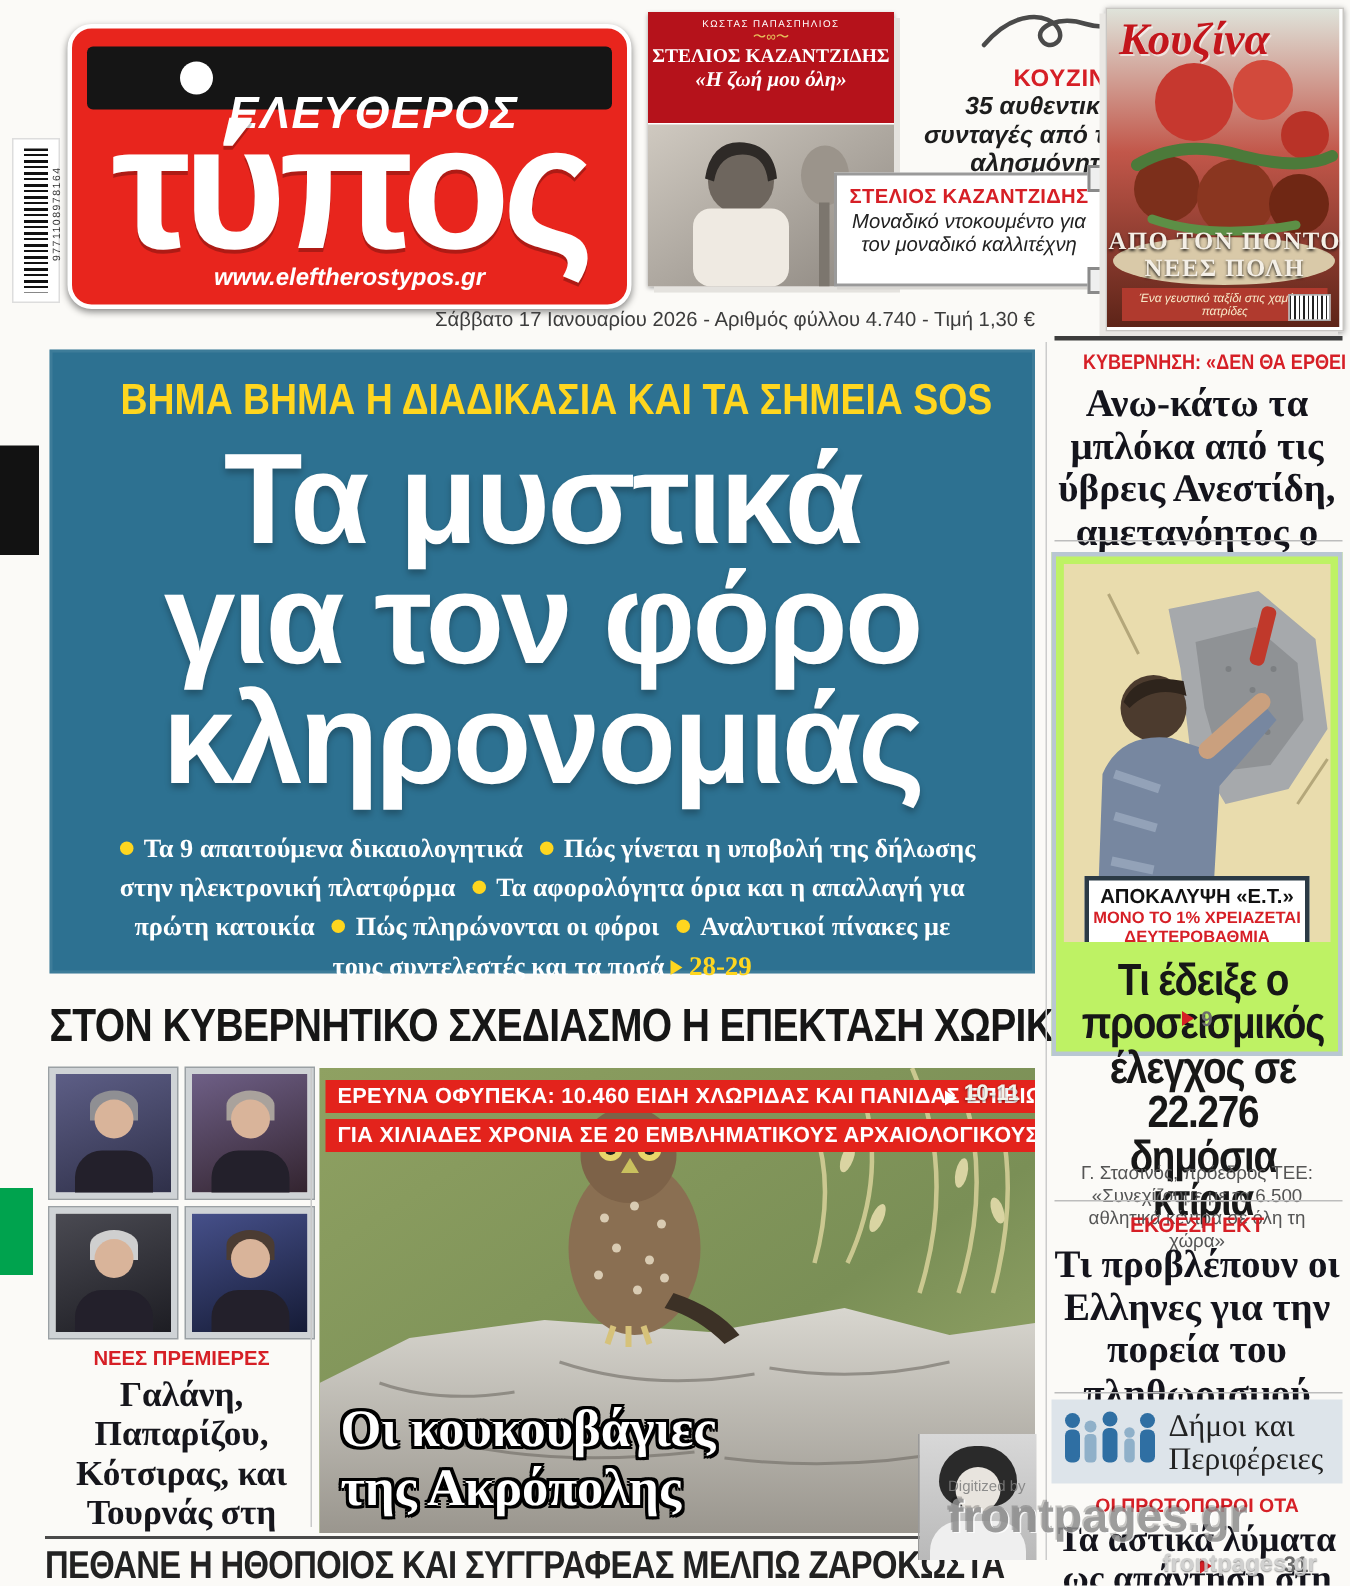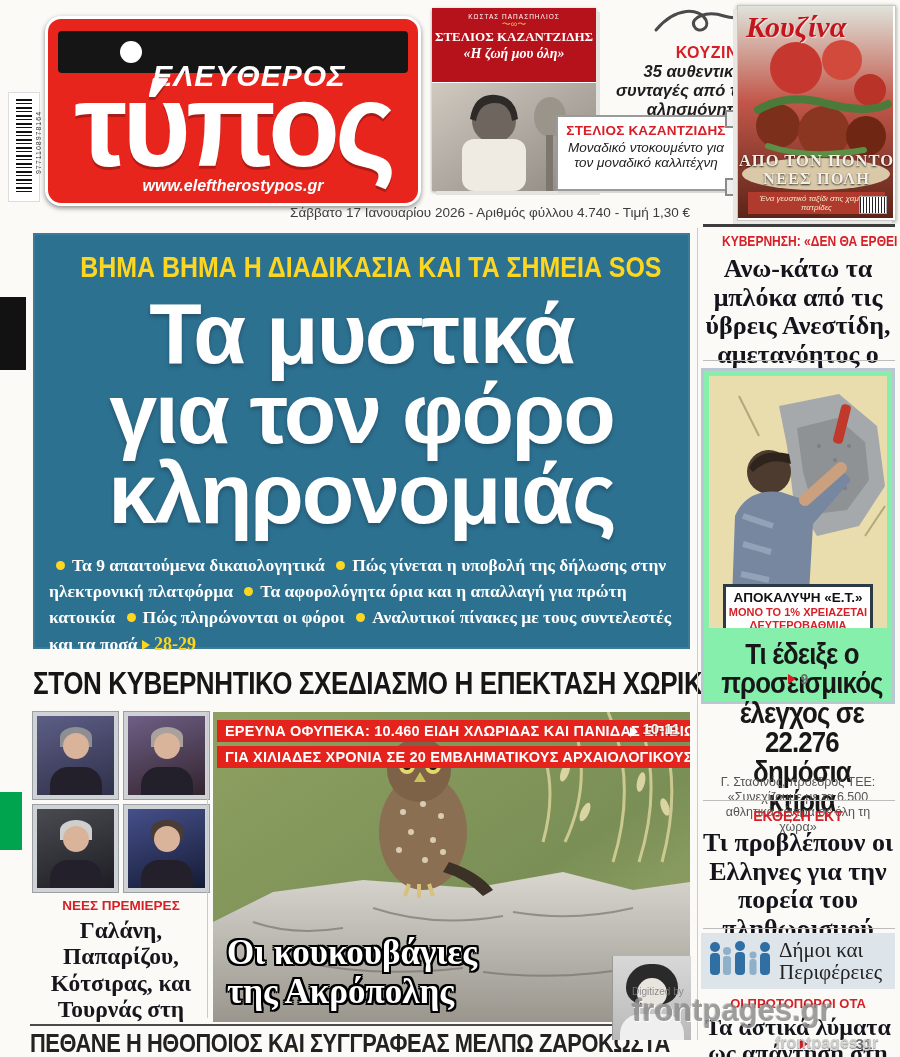--- a/index.html
+++ b/index.html
@@ -58,7 +58,7 @@
   #lead .kick{margin-top:18px;text-align:center;color:#ffd61f;font-weight:800;font-size:29px;white-space:nowrap;}
   #lead .hl{text-align:center;color:#fff;font-weight:800;font-size:86px;line-height:.93;letter-spacing:-2px;
        text-shadow:0 3px 4px rgba(0,0,0,.25);margin-top:10px;}
-  #lead .bullets{margin:18px 16px 0;color:#fff;font-family:"Liberation Serif",serif;
+  #lead .bullets{margin:18px 38px 0;text-align:center;color:#fff;font-family:"Liberation Serif",serif;
        font-weight:bold;font-size:17.5px;line-height:1.5;}
   .bullet-item::before{content:"";display:inline-block;width:9px;height:9px;border-radius:50%;background:#ffd61f;margin:0 7px 1px 7px;}
   .pagejump{display:inline-flex;align-items:center;gap:4px;font-weight:bold;white-space:nowrap;}

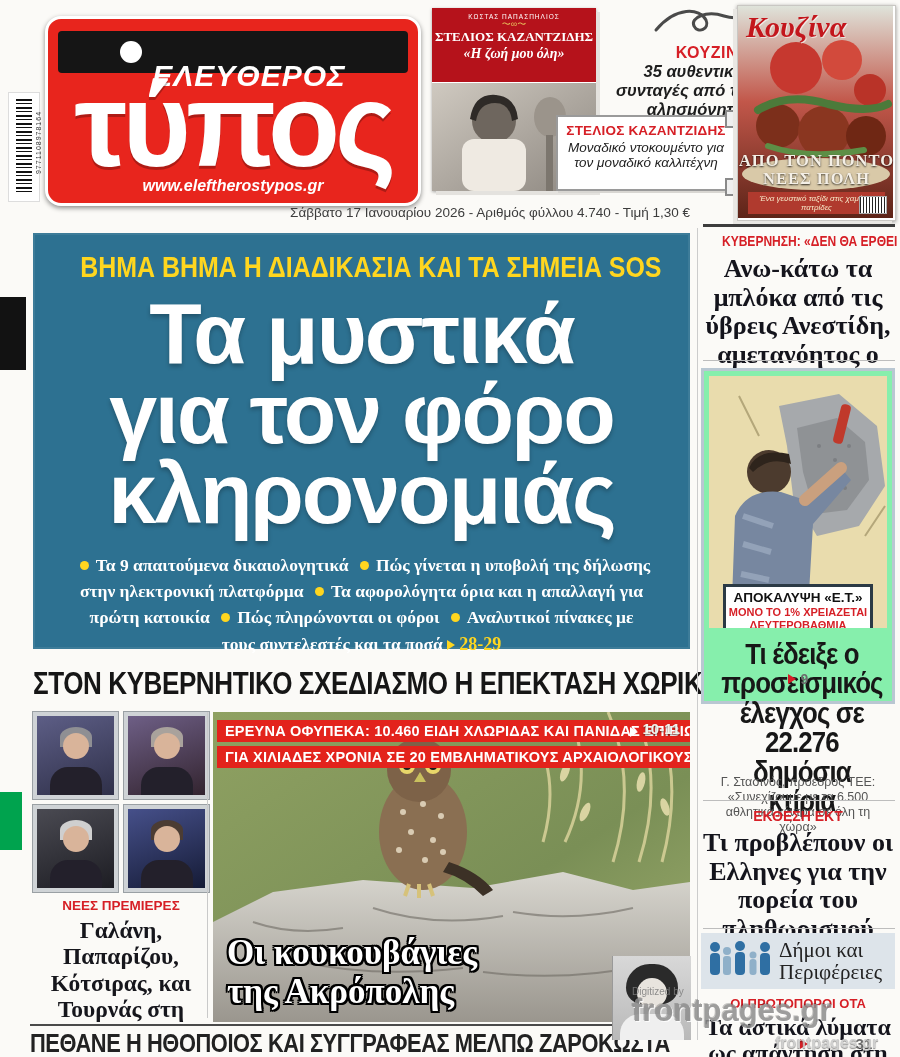--- a/index.html
+++ b/index.html
@@ -111,7 +111,7 @@
   #a1 .kicker-red{font-size:14px;white-space:nowrap;}
   #a1 .rhead{font-size:26px;margin-top:6px;}
   #a1 .pgrow{margin-top:8px;}
-  #a2{left:701px;top:368px;width:194px;height:336px;border:3px solid #b9c7d2;box-sizing:border-box;background:#86efac;text-decoration:underline;}
+  #a2{left:701px;top:368px;width:194px;height:336px;border:3px solid #b9c7d2;box-sizing:border-box;background:#bef264;text-decoration:underline;}
   #a2 .photo{position:absolute;left:5px;top:5px;right:5px;height:252px;overflow:hidden;}
   #a2 .ov{position:absolute;left:14px;right:14px;top:208px;background:#fff;border:3px solid #2b3a45;text-align:center;padding:3px 2px;z-index:3;}
   #a2 .ovt{font-weight:800;font-size:13.5px;color:#111;}

